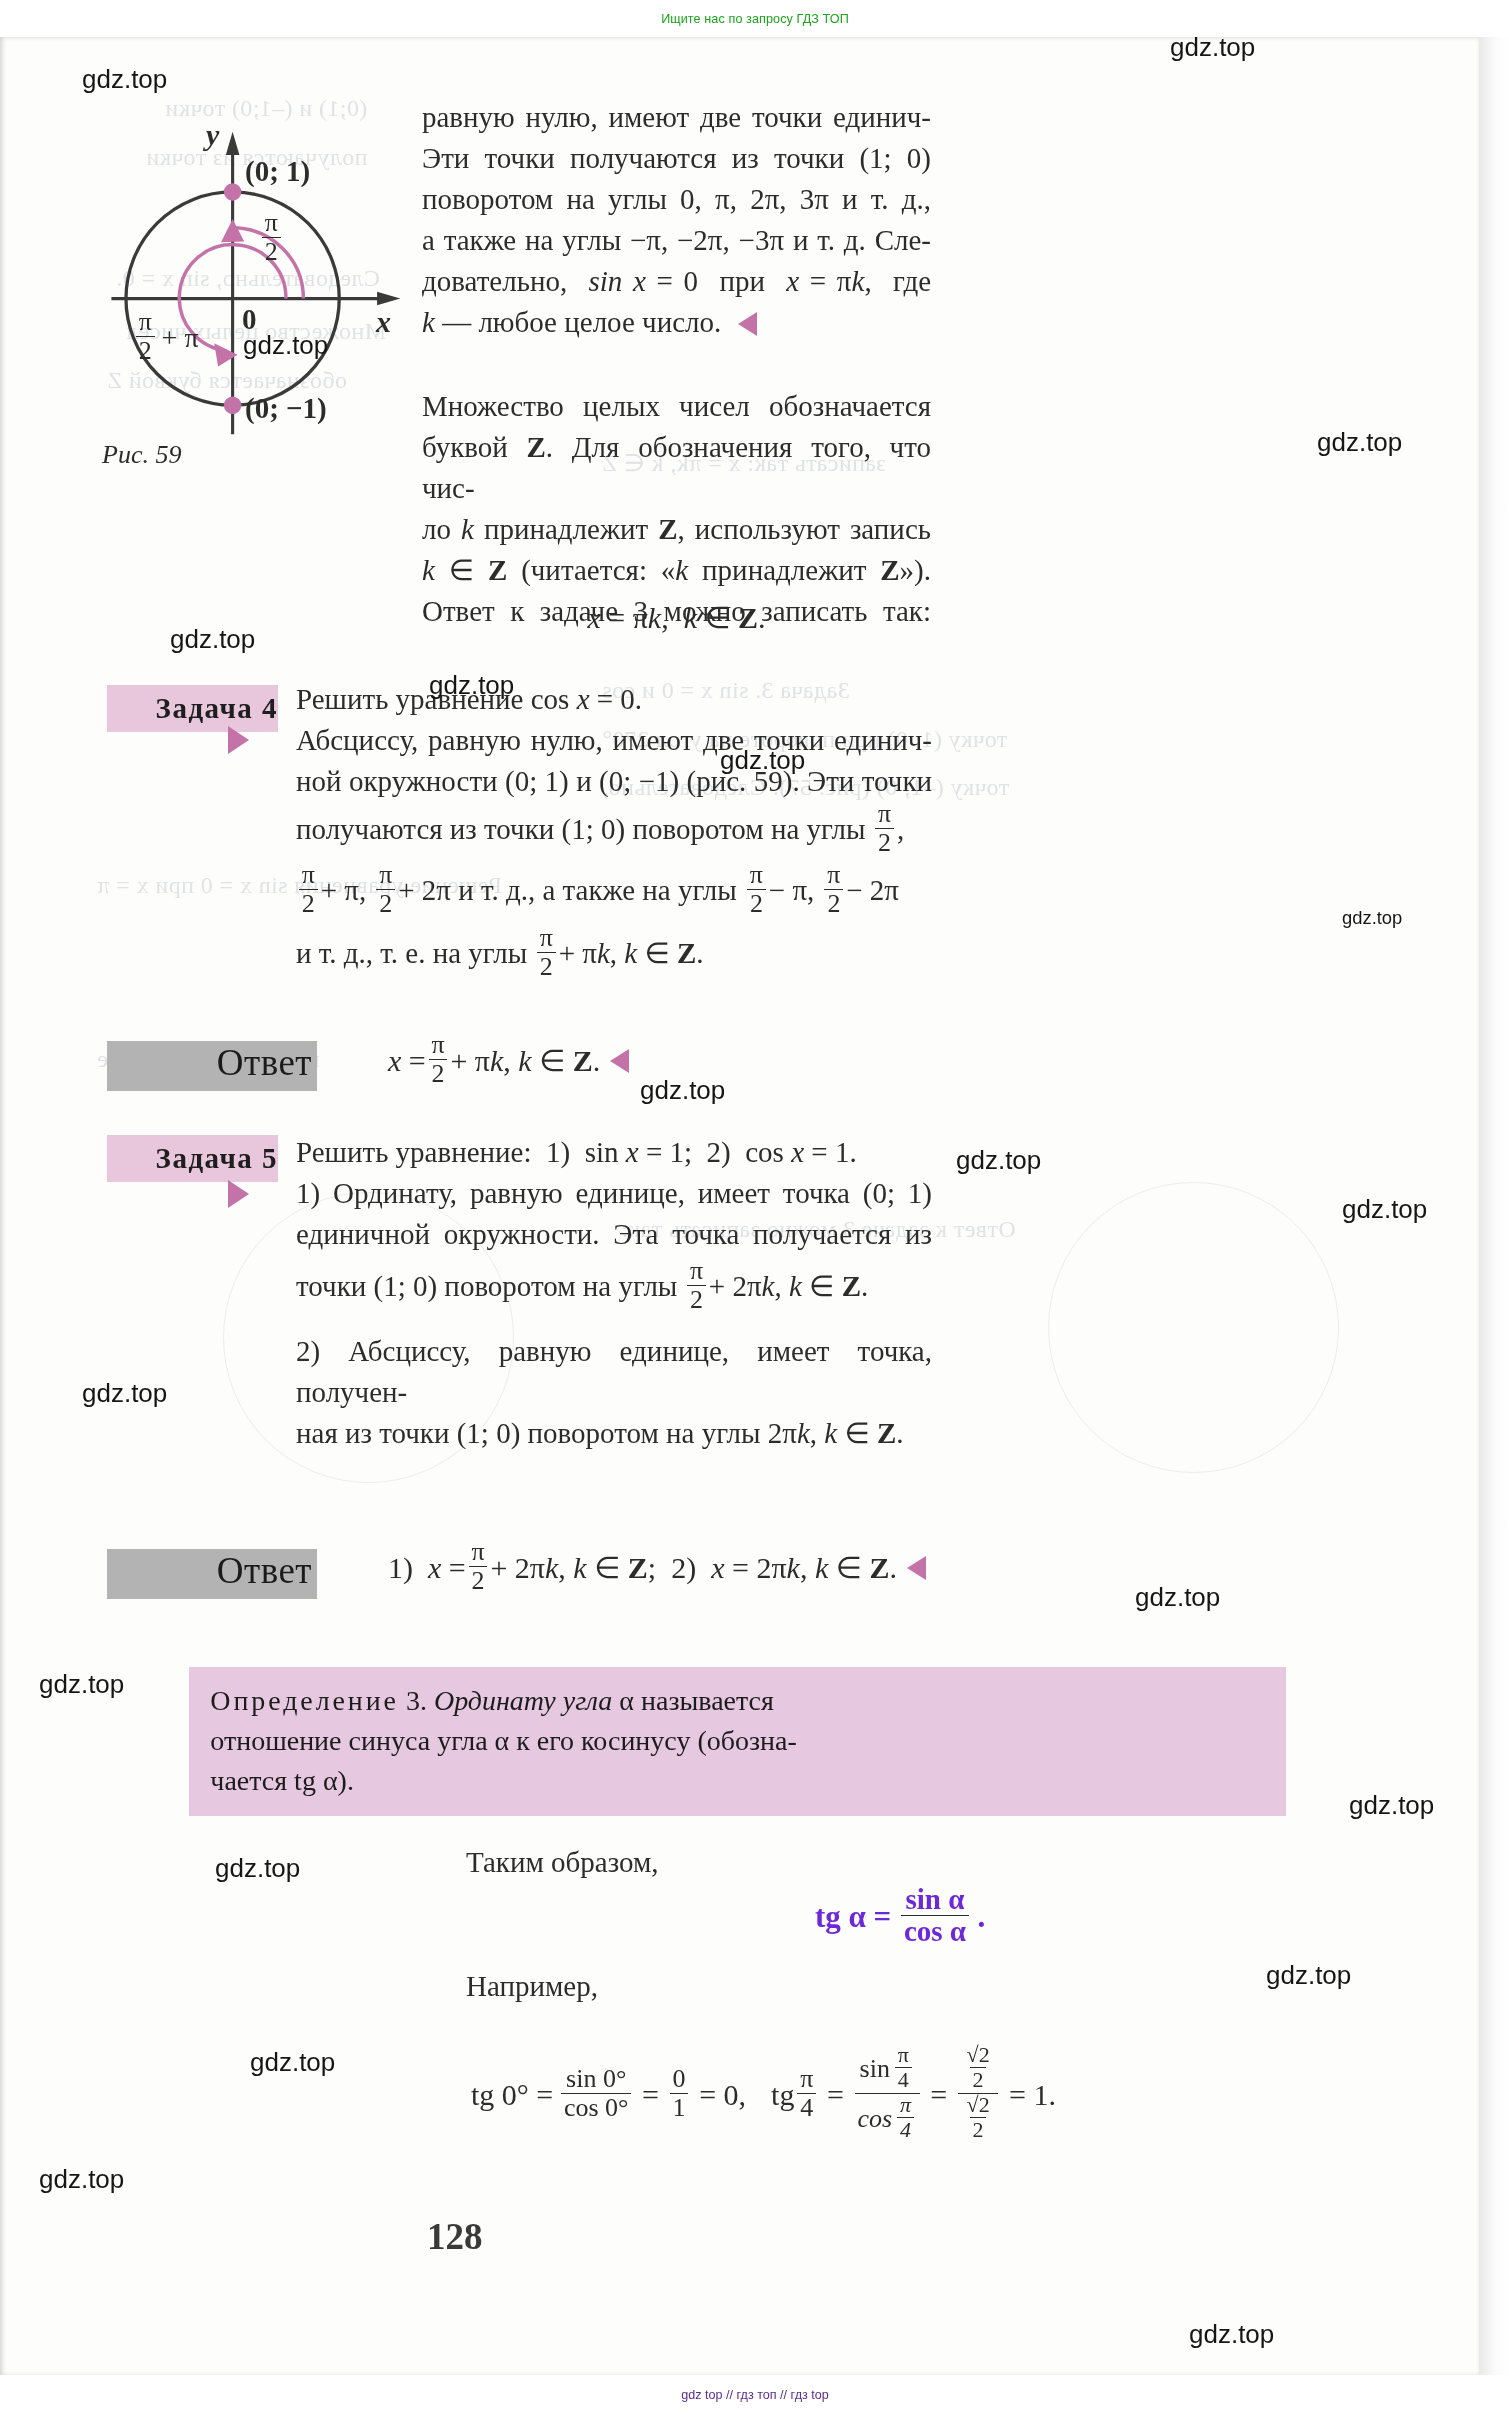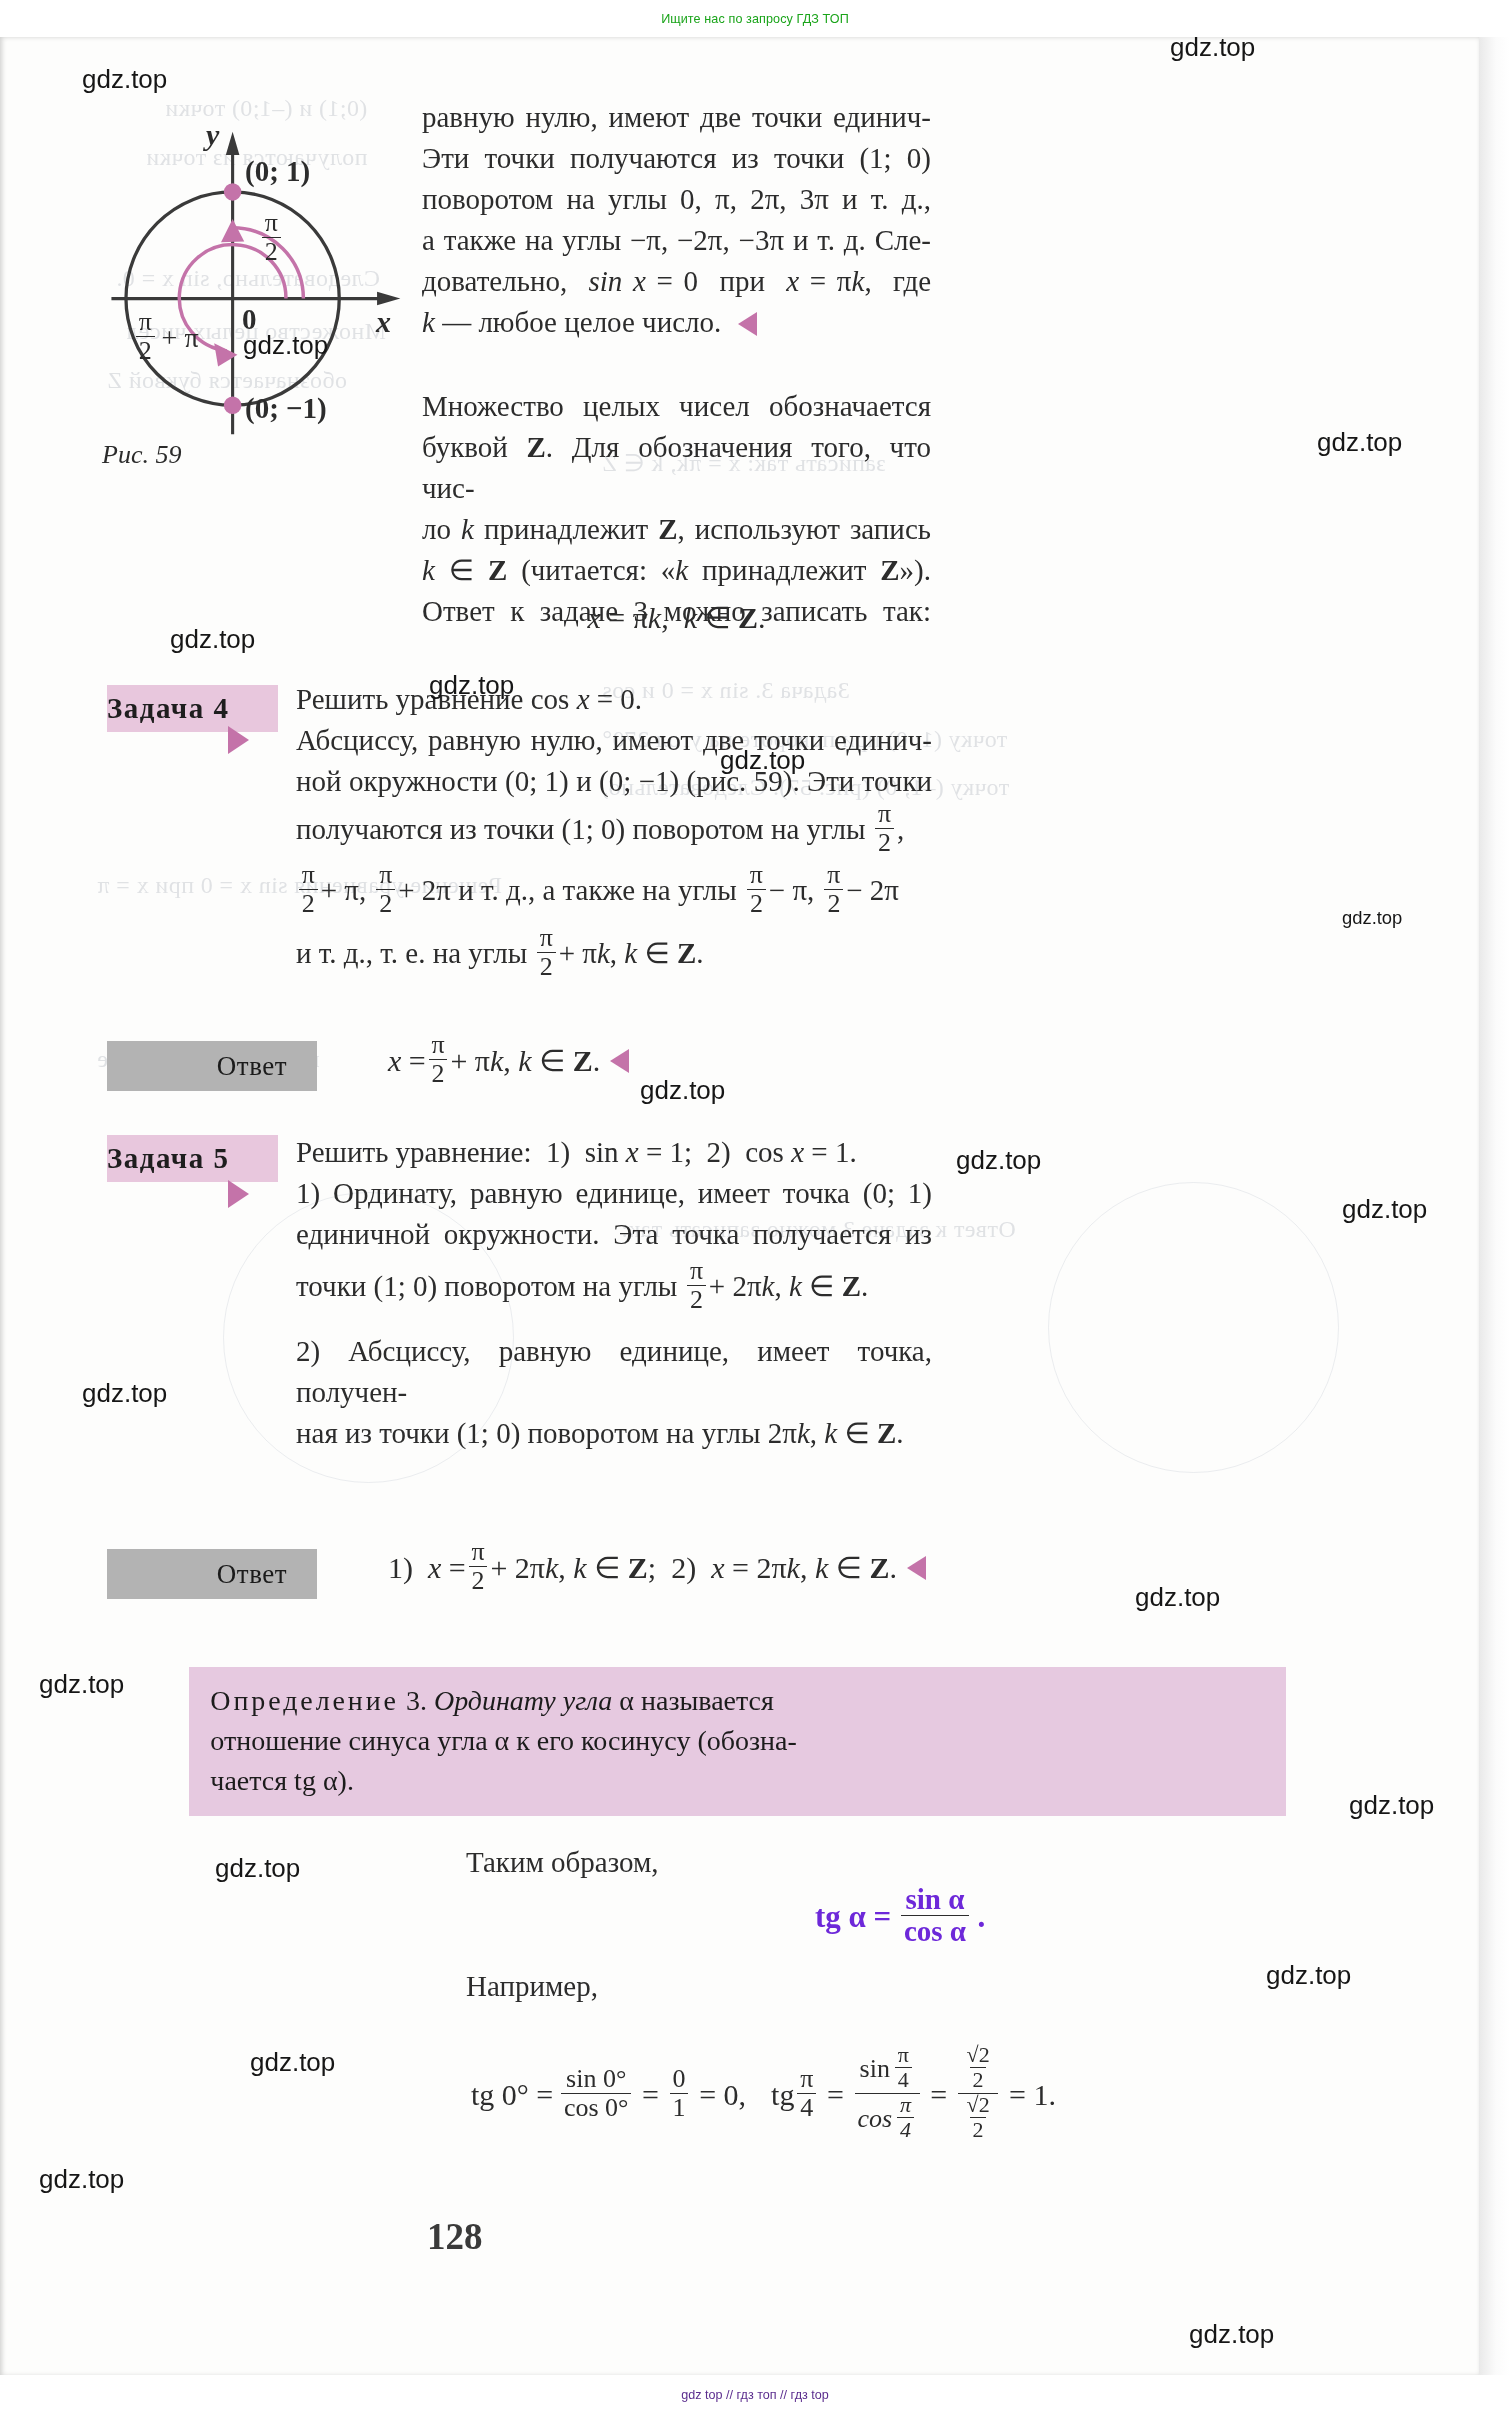--- a/index.html
+++ b/index.html
@@ -78,7 +78,7 @@
     position:absolute; background:#e8c7dd; color:#1e1e1e;
     font-family:"Liberation Serif", serif; font-weight:bold; font-size:29px;
     text-align:center; line-height:1;
-    display:flex; align-items:center; justify-content:flex-start;
+    display:flex; align-items:center; justify-content:flex-end;
     letter-spacing:1.5px;
   }
   .taggray{

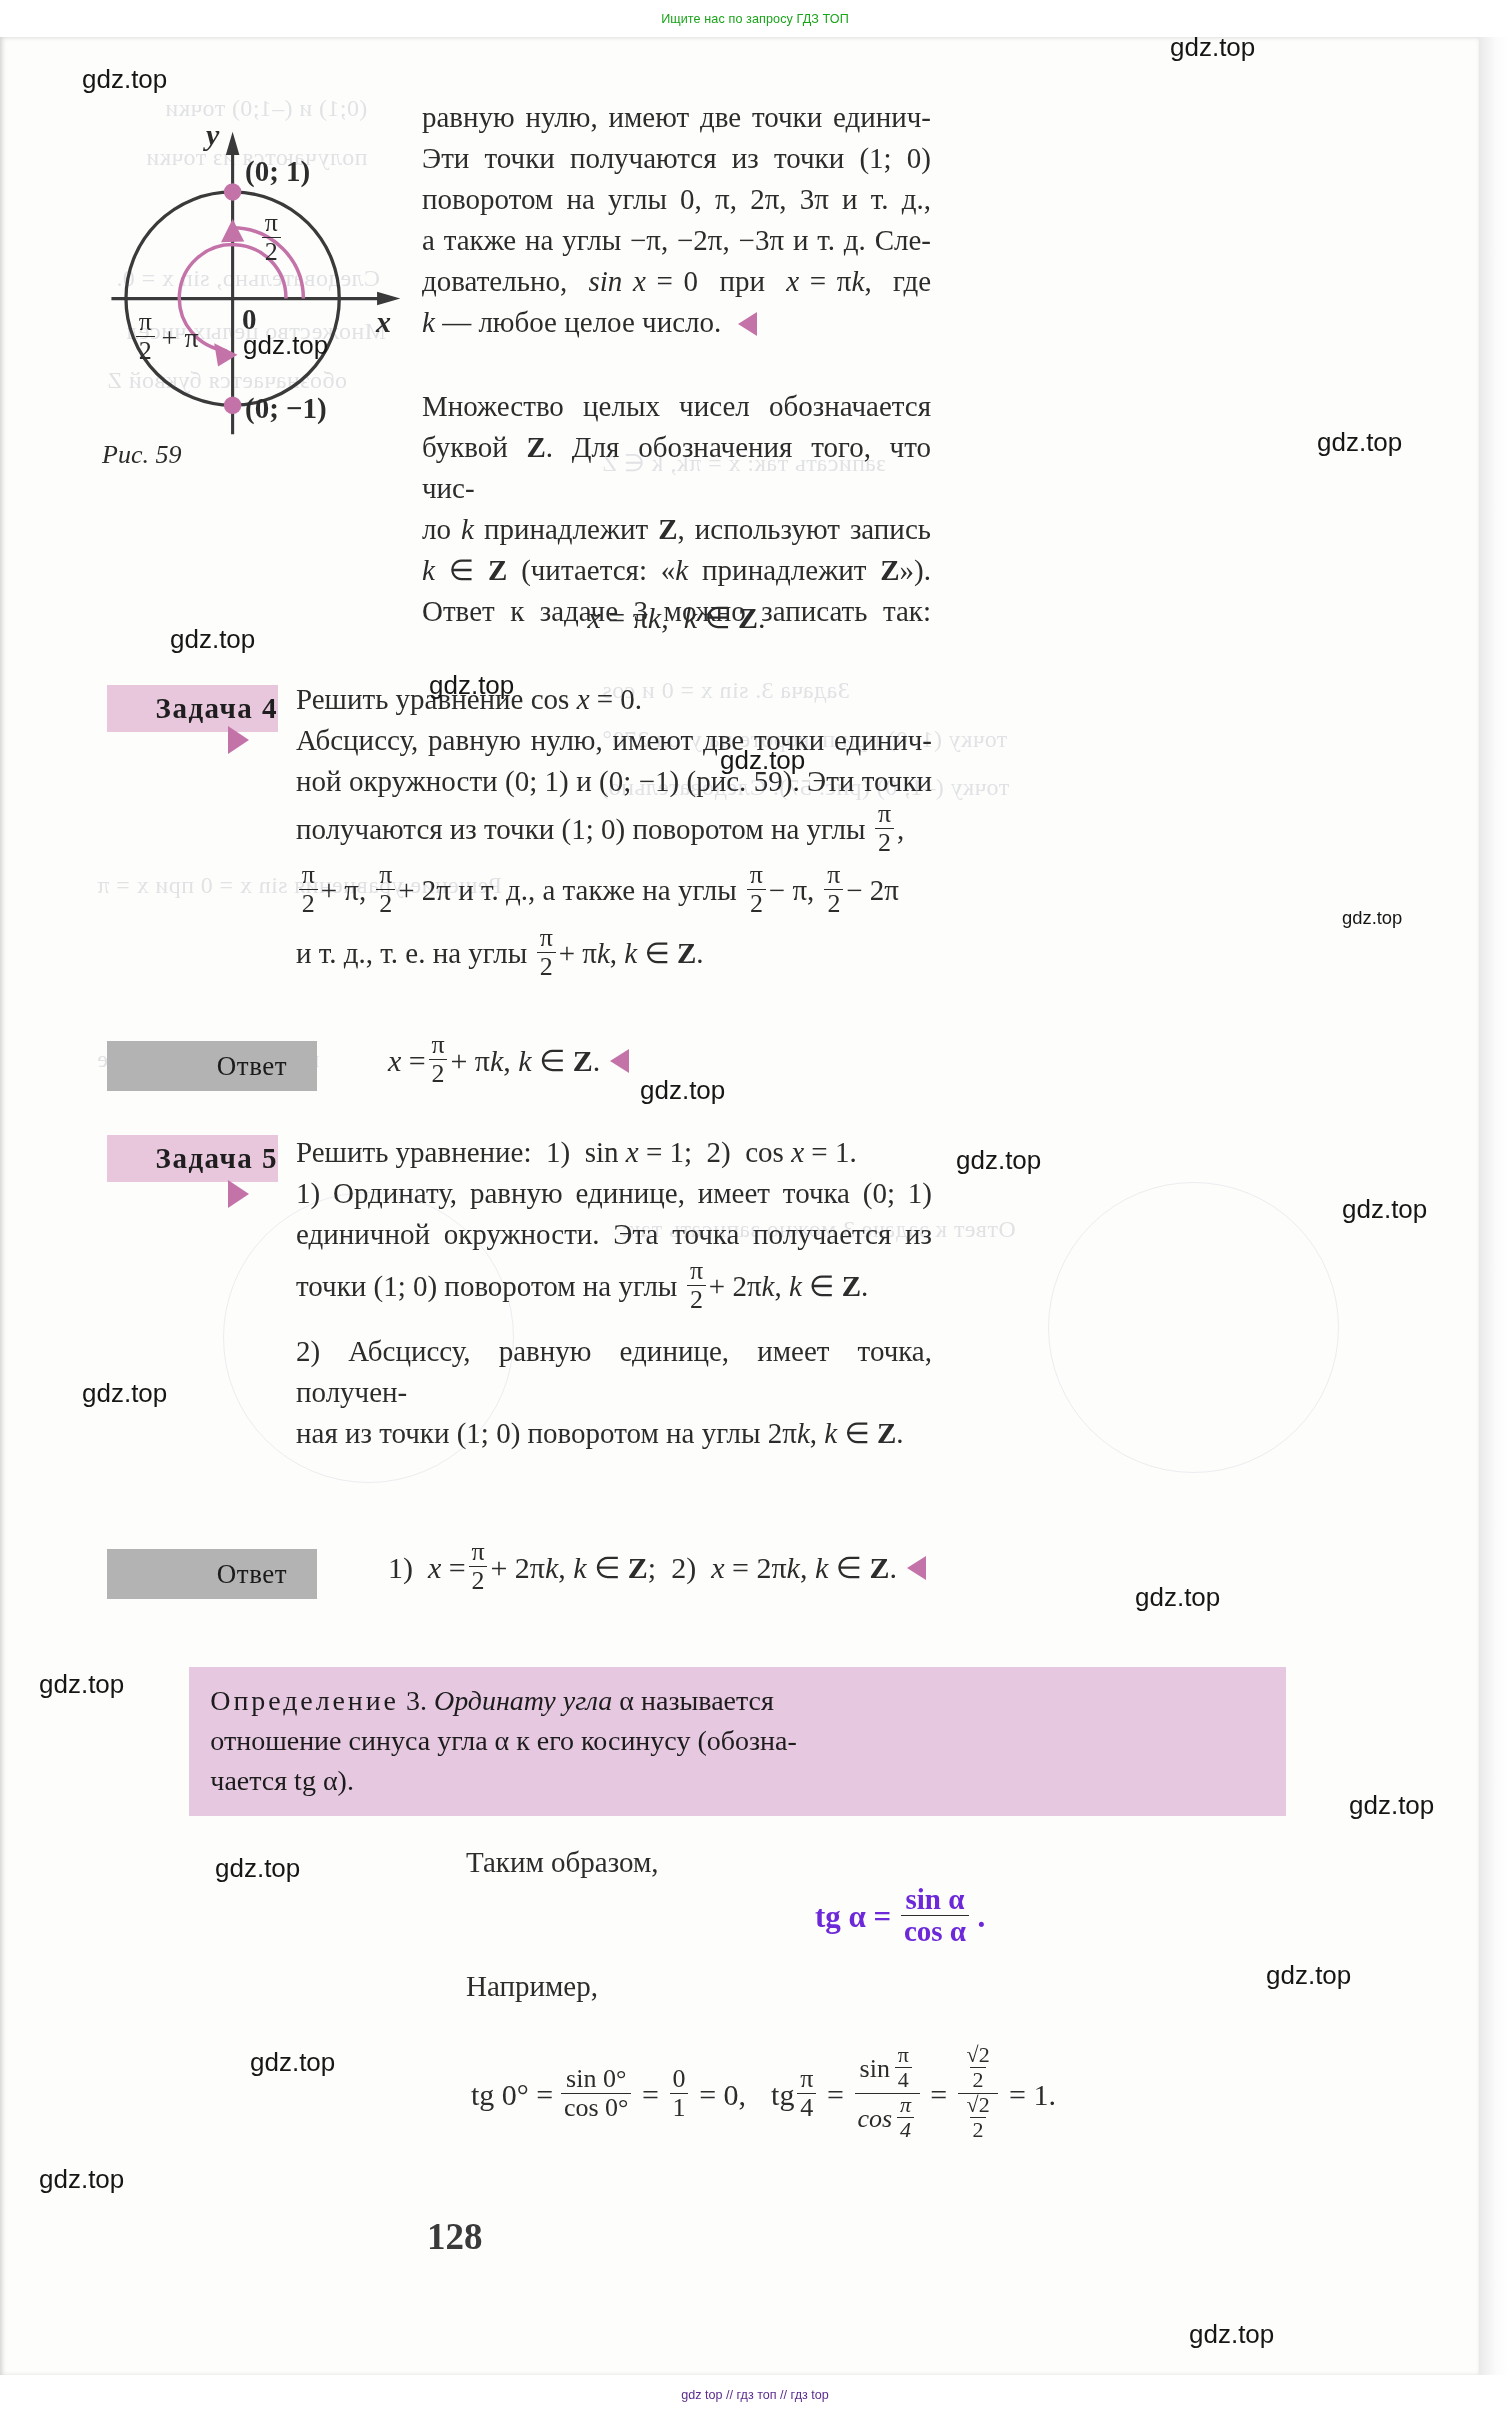--- a/index.html
+++ b/index.html
@@ -83,9 +83,9 @@
   }
   .taggray{
     position:absolute; background:#b3b3b3; color:#1b1b1b;
-    font-family:"Liberation Serif", serif; font-size:27px;
-    display:flex; align-items:center; justify-content:flex-end;
-    padding-right:30px; letter-spacing:0.5px;
+    font-family:"Liberation Serif", serif; font-size:37px;
+    display:flex; justify-content:flex-end;
+    padding-right:5px; letter-spacing:0.5px;
   }
   .tri{
     position:absolute; width:0;height:0;

